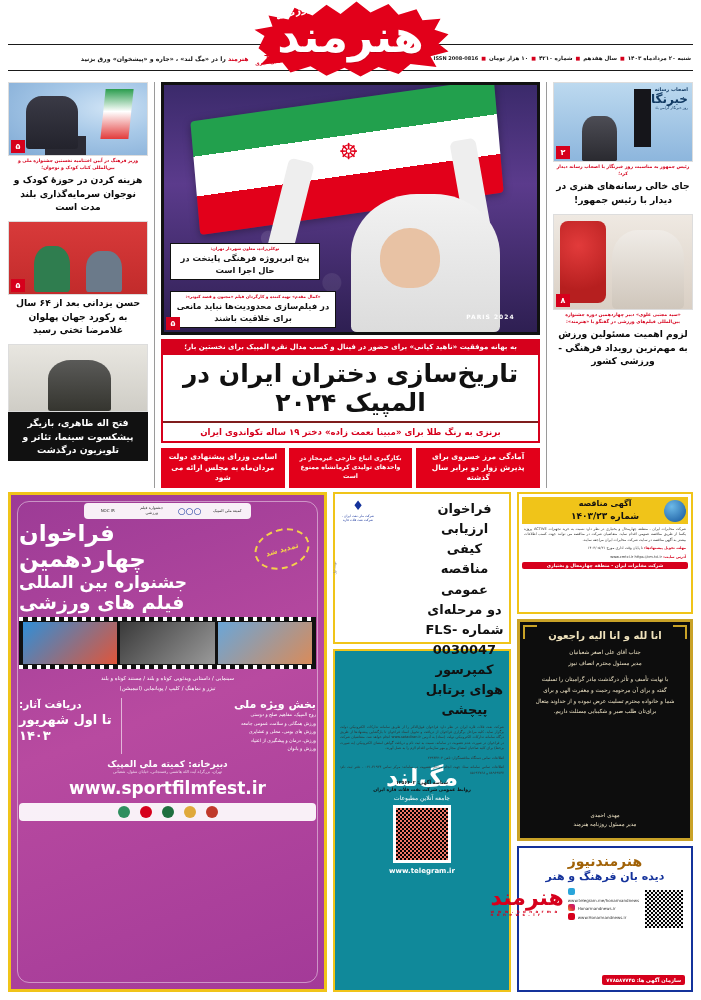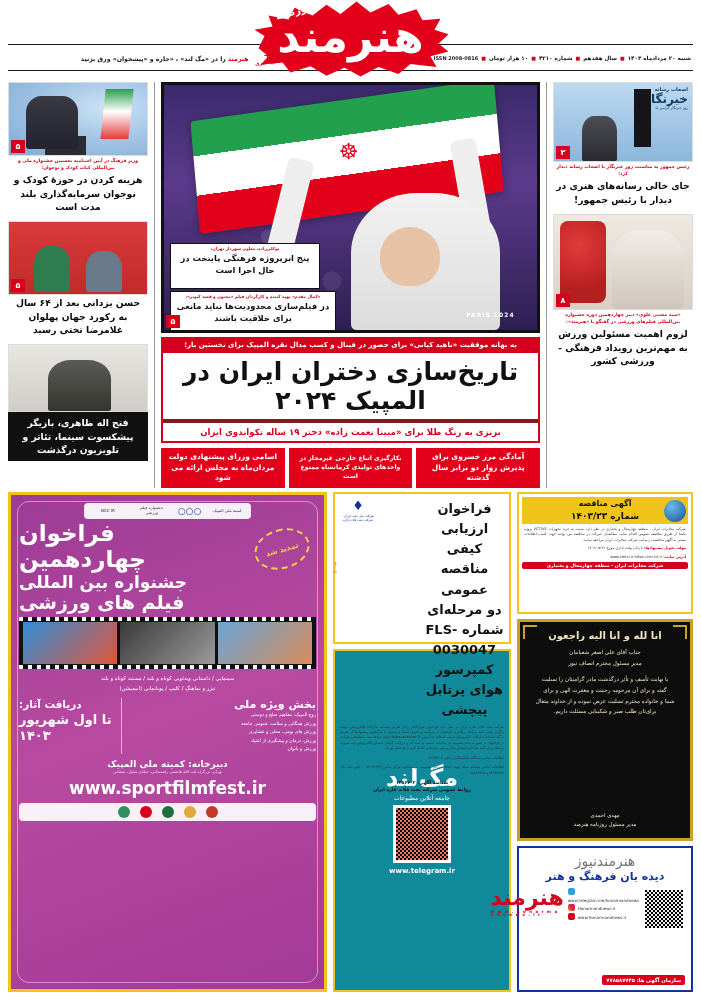--- a/index.html
+++ b/index.html
@@ -126,7 +126,7 @@
   .lead-photo .pnum-lead { position:absolute; bottom:2px; left:2px; width:14px; height:13px; background:#d6001c;
      color:#fff; font-size:8px; font-weight:900; display:flex; align-items:center; justify-content:center; }
 
-  .overlay-box { position:absolute; background:#fff; border:1px solid #111; padding:2px 4px 12px; }
+  .overlay-box { position:absolute; background:#fff; border:1px solid #111; padding:2px 4px 3px; }
   .ov1 { left:6px; top:158px; width:150px; }
   .ov2 { left:6px; top:206px; width:166px; }
   .overlay-box .ok { color:#d6001c; font-size:4.2px; font-weight:700; text-align:center; line-height:1.4; }

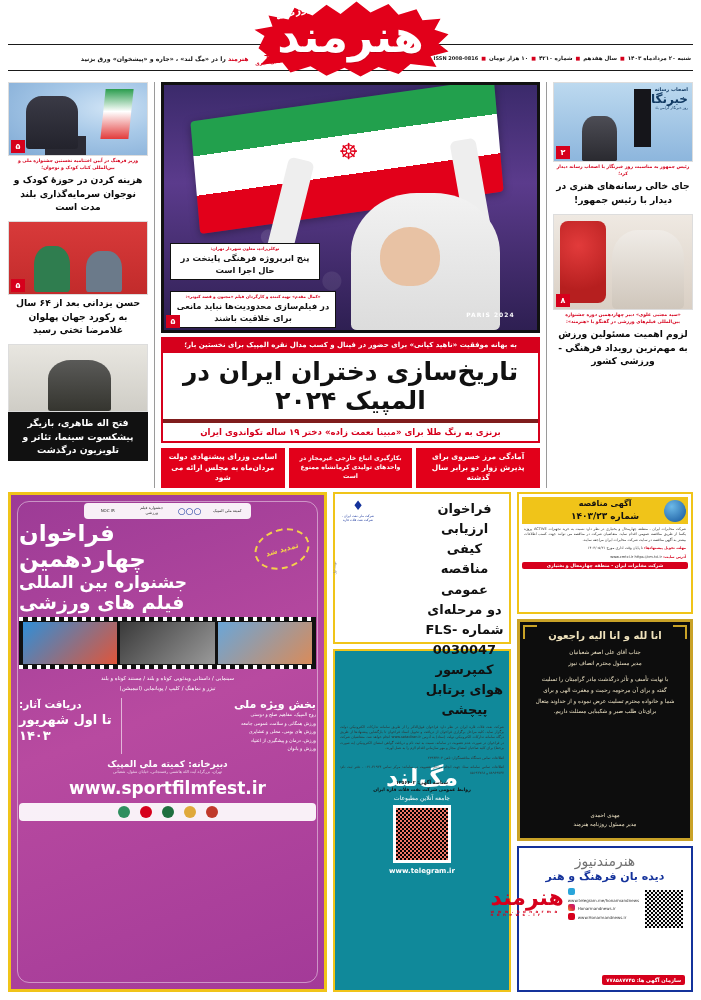--- a/index.html
+++ b/index.html
@@ -137,7 +137,7 @@
      padding:2px 4px; line-height:1.4; }
   .head-main { font-size:25px; font-weight:900; color:#111; text-align:center; padding:4px 4px 3px; line-height:1.18;
      letter-spacing:-0.5px; }
-  .head-sub { border-top:4px solid #7f1d1d; background:#fff; color:#d6001c; font-size:8.6px; font-weight:900;
+  .head-sub { border-top:2px solid #7f1d1d; background:#fff; color:#d6001c; font-size:8.6px; font-weight:900;
      text-align:center; padding:3px 4px; line-height:1.4; }
 
   .brief-row { display:flex; gap:4px; margin-top:5px; direction:rtl; }

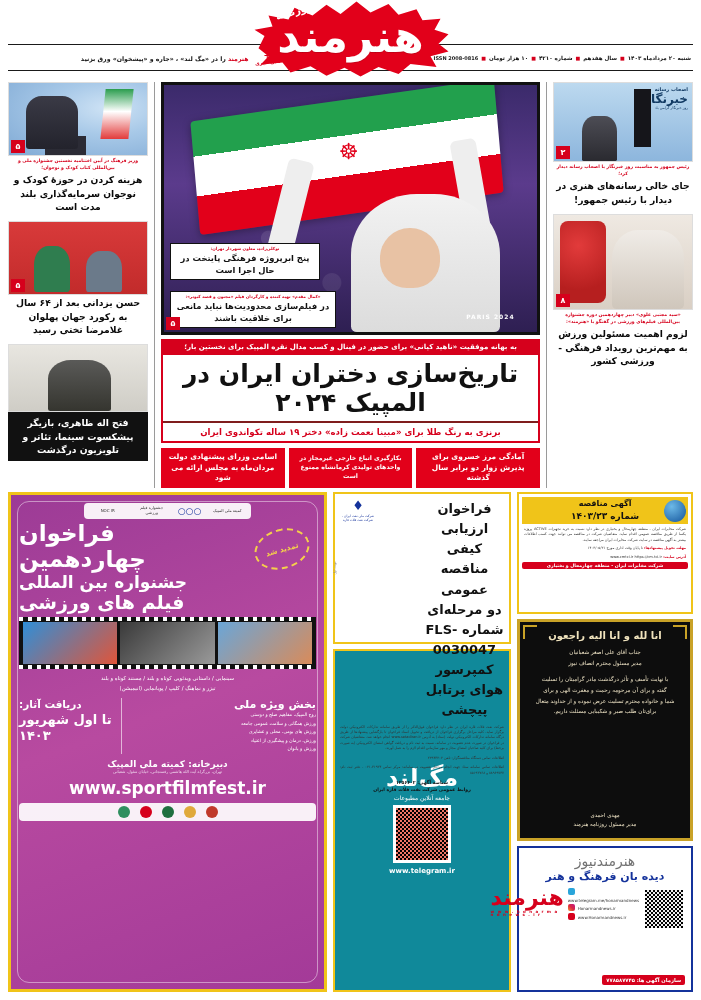--- a/index.html
+++ b/index.html
@@ -178,7 +178,7 @@
   
   .ad-banner { border:2px solid #14329b; background:#fff; padding:5px 6px; flex:1; position:relative;
      display:flex; flex-direction:column; }
-  .ad-banner .bn-title { color:#737373; font-size:14px; font-weight:400; text-align:center; }
+  .ad-banner .bn-title { color:#a16207; font-size:14px; font-weight:700; text-align:center; }
   .ad-banner .bn-sub { color:#14329b; font-size:11px; font-weight:900; text-align:center; margin-top:1px; }
   .ad-banner .bn-row { display:flex; align-items:flex-start; justify-content:space-between; margin-top:5px; gap:4px; }
   .ad-banner .qr { width:42px; height:42px; flex:none;

